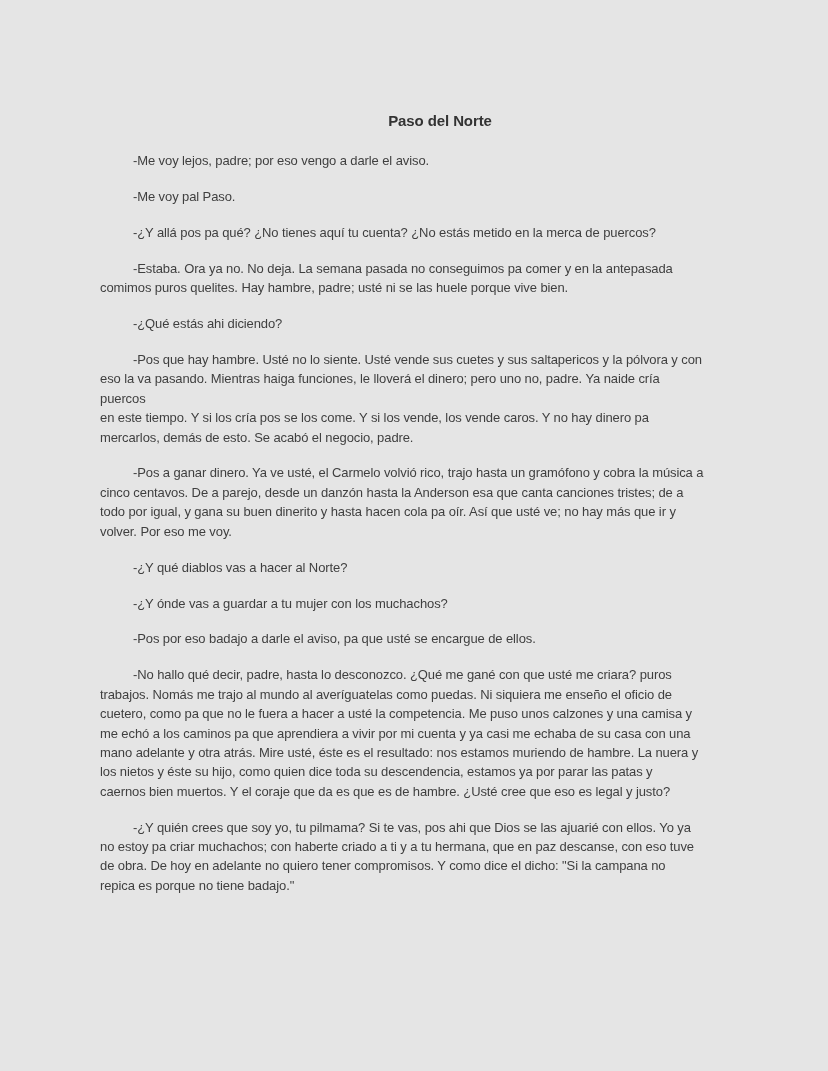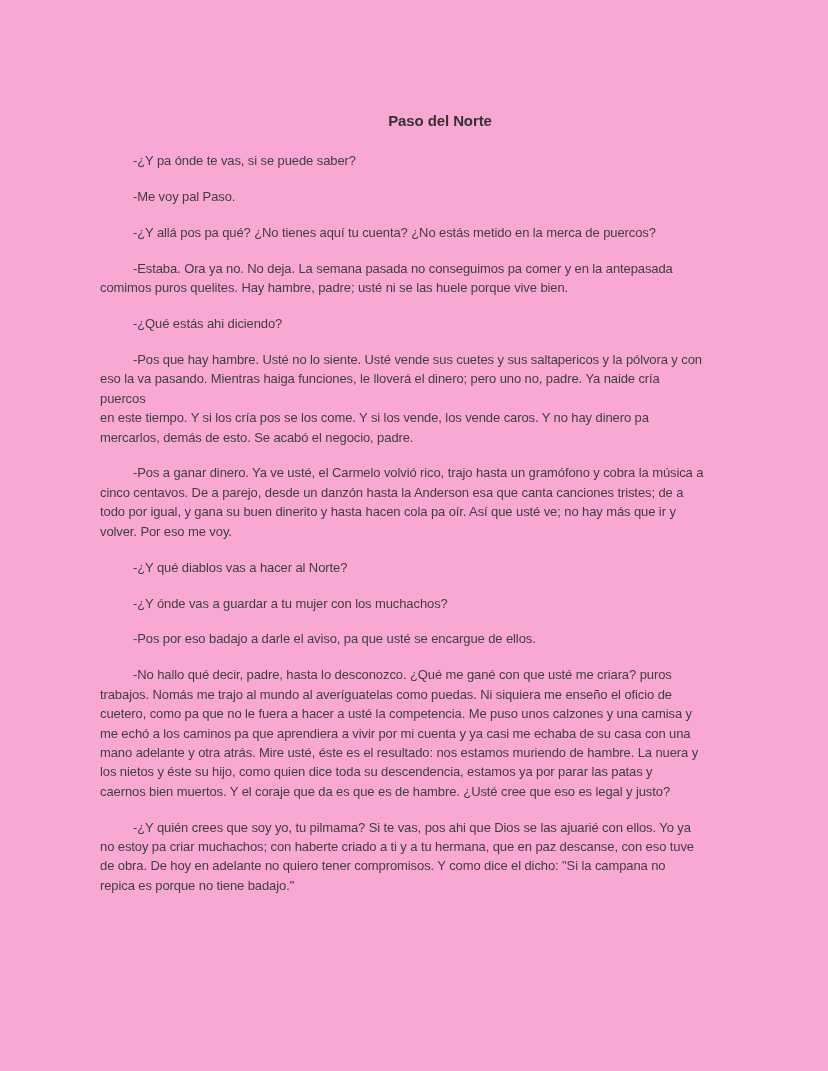--- a/index.html
+++ b/index.html
@@ -11,7 +11,7 @@
     position: relative;
     width: 828px;
     height: 1071px;
-    background: #f9a8d4;
+    background: #e5e5e5;
     overflow: hidden;
     font-family: "Liberation Sans", sans-serif;
   }

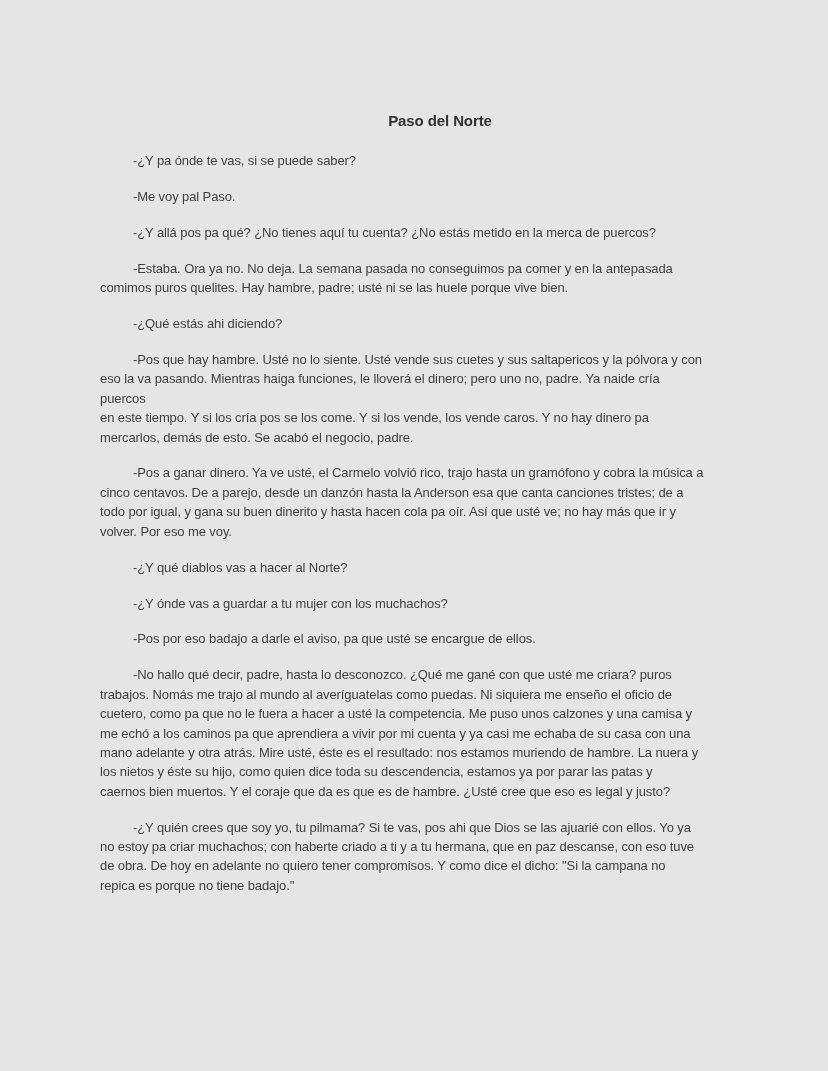--- a/index.html
+++ b/index.html
@@ -47,6 +47,7 @@
   <div class="story">
     <h1 class="title">Paso del Norte</h1>
 
+  <p>-Me voy lejos, padre; por eso vengo a darle el aviso.</p>
       <p>-¿Y pa ónde te vas, si se puede saber?</p>
       <p>-Me voy pal Paso.</p>
       <p>-¿Y allá pos pa qué? ¿No tienes aquí tu cuenta? ¿No estás metido en la merca de puercos?</p>

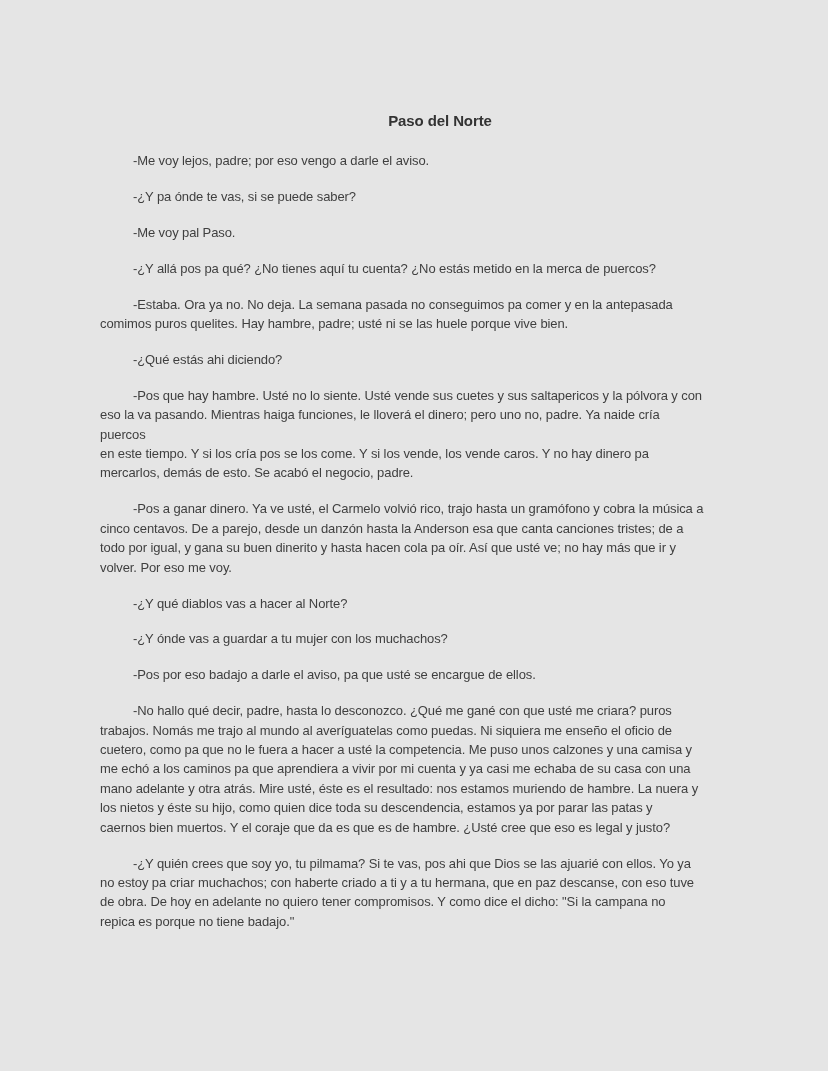--- a/index.html
+++ b/index.html
@@ -48,7 +48,6 @@
     <h1 class="title">Paso del Norte</h1>
 
   <p>-Me voy lejos, padre; por eso vengo a darle el aviso.</p>
-      <p>-¿Y pa ónde te vas, si se puede saber?</p>
       <p>-Me voy pal Paso.</p>
       <p>-¿Y allá pos pa qué? ¿No tienes aquí tu cuenta? ¿No estás metido en la merca de puercos?</p>
       <p>-Estaba. Ora ya no. No deja. La semana pasada no conseguimos pa comer y en la antepasada

